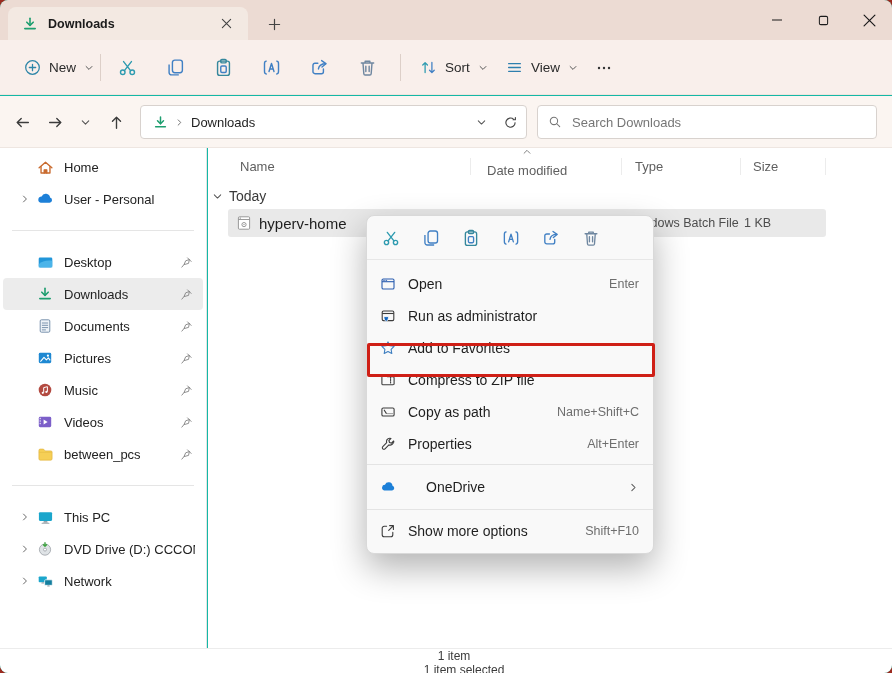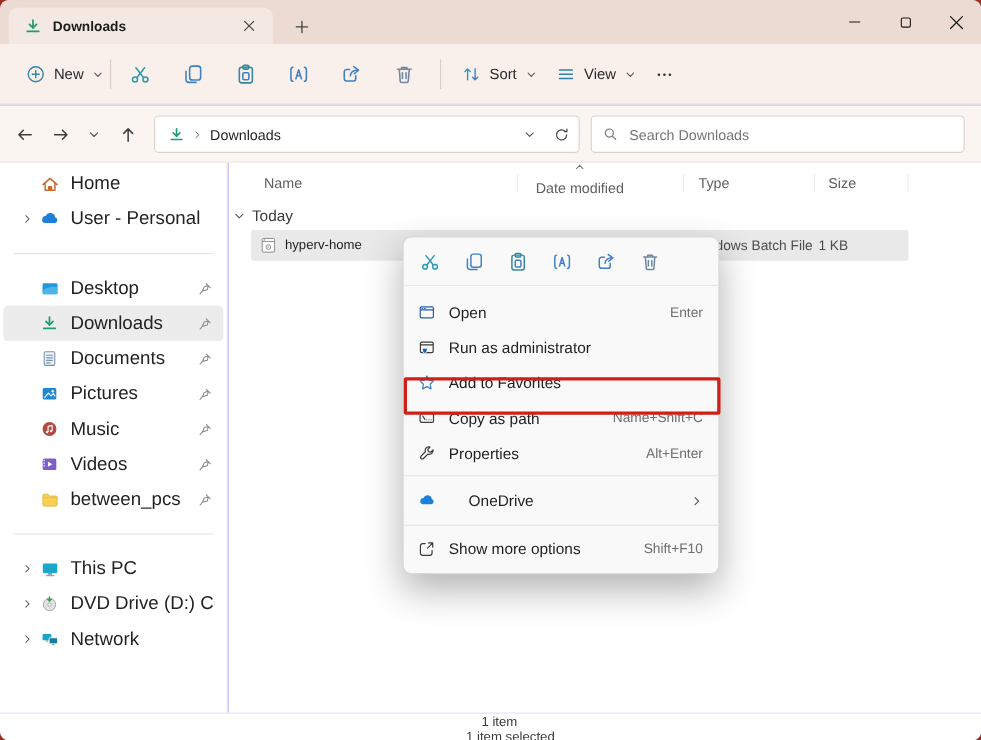--- a/index.html
+++ b/index.html
@@ -6,7 +6,7 @@
   html,body { width:892px; height:673px; overflow:hidden; }
   body { background:#9c2b20; font-family:"Liberation Sans", sans-serif; color:#1b1b1b; position:relative; }
   svg { display:block; }
-  .window { position:absolute; inset:0; background:#c4b5fd; border-radius:8px; overflow:hidden;padding-left:41px; }
+  .window { position:absolute; inset:0; background:#14b8a6; border-radius:8px; overflow:hidden;padding-left:41px; }
 
   
   .titlebar { position:absolute; top:0; left:0; right:0; height:40px; background:#ecdbd3; }

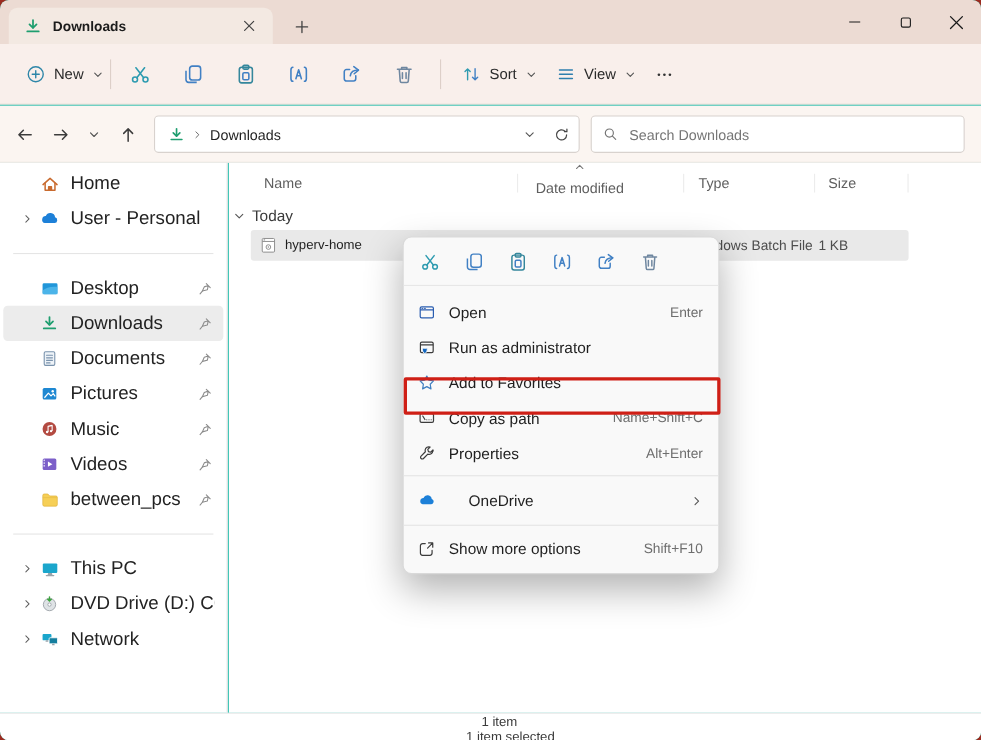--- a/index.html
+++ b/index.html
@@ -41,7 +41,7 @@
   .sb-item.selected { background:#ececec; }
   .sb-chev { width:20px; display:flex; justify-content:center; color:#5c5c5c; }
   .sb-icon { width:20px; display:flex; justify-content:center; }
-  .sb-label { font-size:17px; color:#222; margin-left:9px; flex:1; white-space:nowrap; overflow:hidden; }
+  .sb-label { font-size:13px; color:#222; margin-left:9px; flex:1; white-space:nowrap; overflow:hidden; }
   .sb-pin { width:18px; display:flex; justify-content:center; }
   .sb-sep { height:1px; background:#e5e5e5; margin:15px 12px; }
 

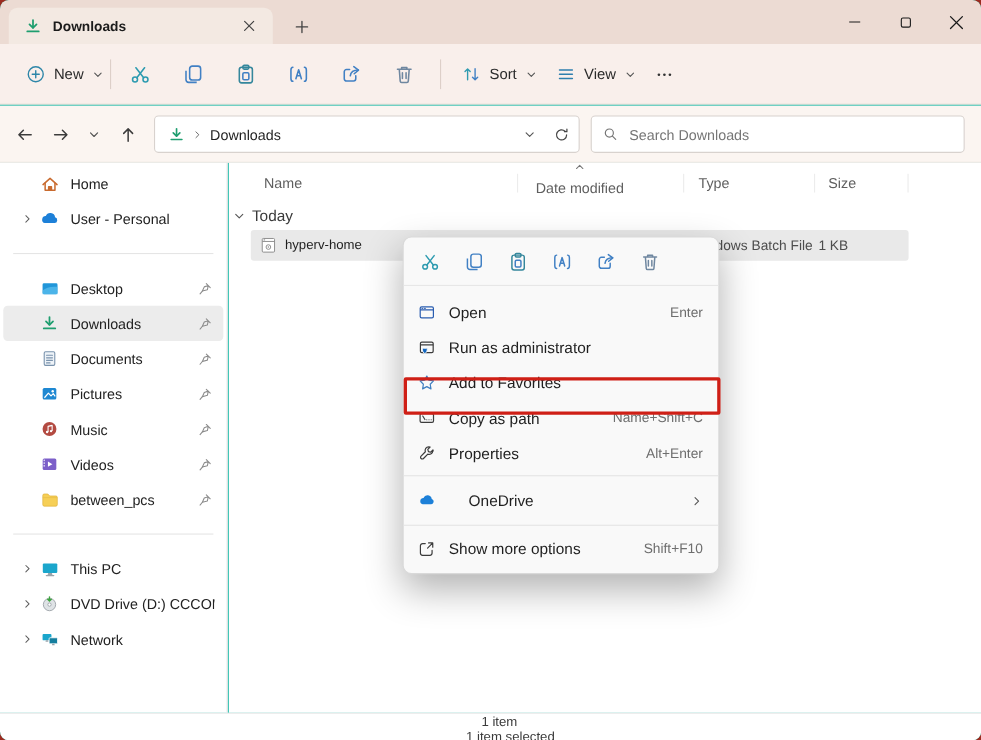--- a/index.html
+++ b/index.html
@@ -54,7 +54,7 @@
   .group-label { font-size:14px; color:#3a3a3a; }
   .file-row { position:absolute; top:61px; left:20px; width:598px; height:28px; background:#e9e9e9; border-radius:3px; }
   .file-icon { position:absolute; left:8px; top:6px; }
-  .file-name { position:absolute; left:31px; top:6px; font-size:12px; color:#1f1f1f; }
+  .file-name { position:absolute; left:31px; top:6px; font-size:15px; color:#1f1f1f; }
   .file-type { position:absolute; left:401px; top:7px; font-size:12.5px; color:#4d4d4d; white-space:nowrap; }
   .file-size { position:absolute; right:12px; top:7px; width:70px; font-size:12.5px; color:#4d4d4d; }
 

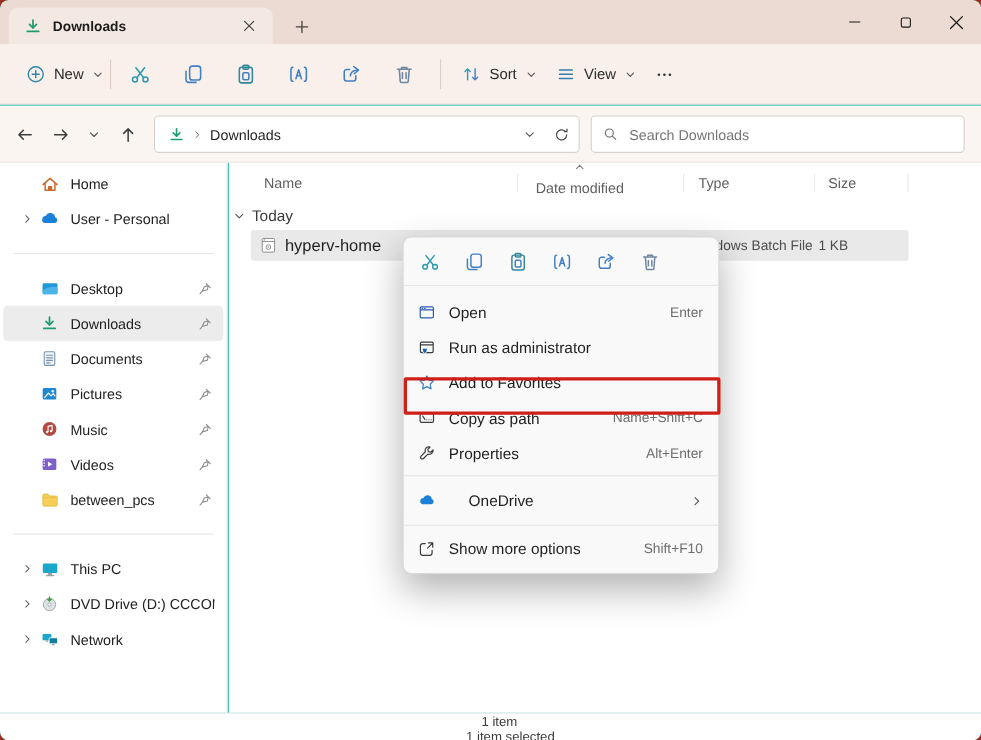--- a/index.html
+++ b/index.html
@@ -611,6 +611,16 @@
       </div>
       <div class="ctx-item">
         <span class="mi">
+          <svg width="16" height="16" viewBox="0 0 16 16" fill="none" stroke="#3c3c3c" stroke-width="1.1" stroke-linejoin="round">
+              <path d="M1.9 4.3a1.1 1.1 0 0 1 1.1-1.1h3l1.5 1.6h5.5a1.1 1.1 0 0 1 1.1 1.1v5.8a1.1 1.1 0 0 1-1.1 1.1H3a1.1 1.1 0 0 1-1.1-1.1z"></path>
+              <path d="M10.6 5v1.2M10.6 7.4v1.2M10.6 9.8V11" stroke-linecap="round"></path>
+            </svg>
+        </span>
+        <span>Compress to ZIP file</span>
+        <span class="ctx-short"></span>
+      </div>
+      <div class="ctx-item">
+        <span class="mi">
           <svg width="16" height="16" viewBox="0 0 16 16" fill="none" stroke="#3c3c3c" stroke-width="1.1">
               <rect x="1.9" y="4" width="12.2" height="8" rx="1.3"></rect>
               <path d="M4.3 6.2l2 3.2" stroke-linecap="round"></path>

